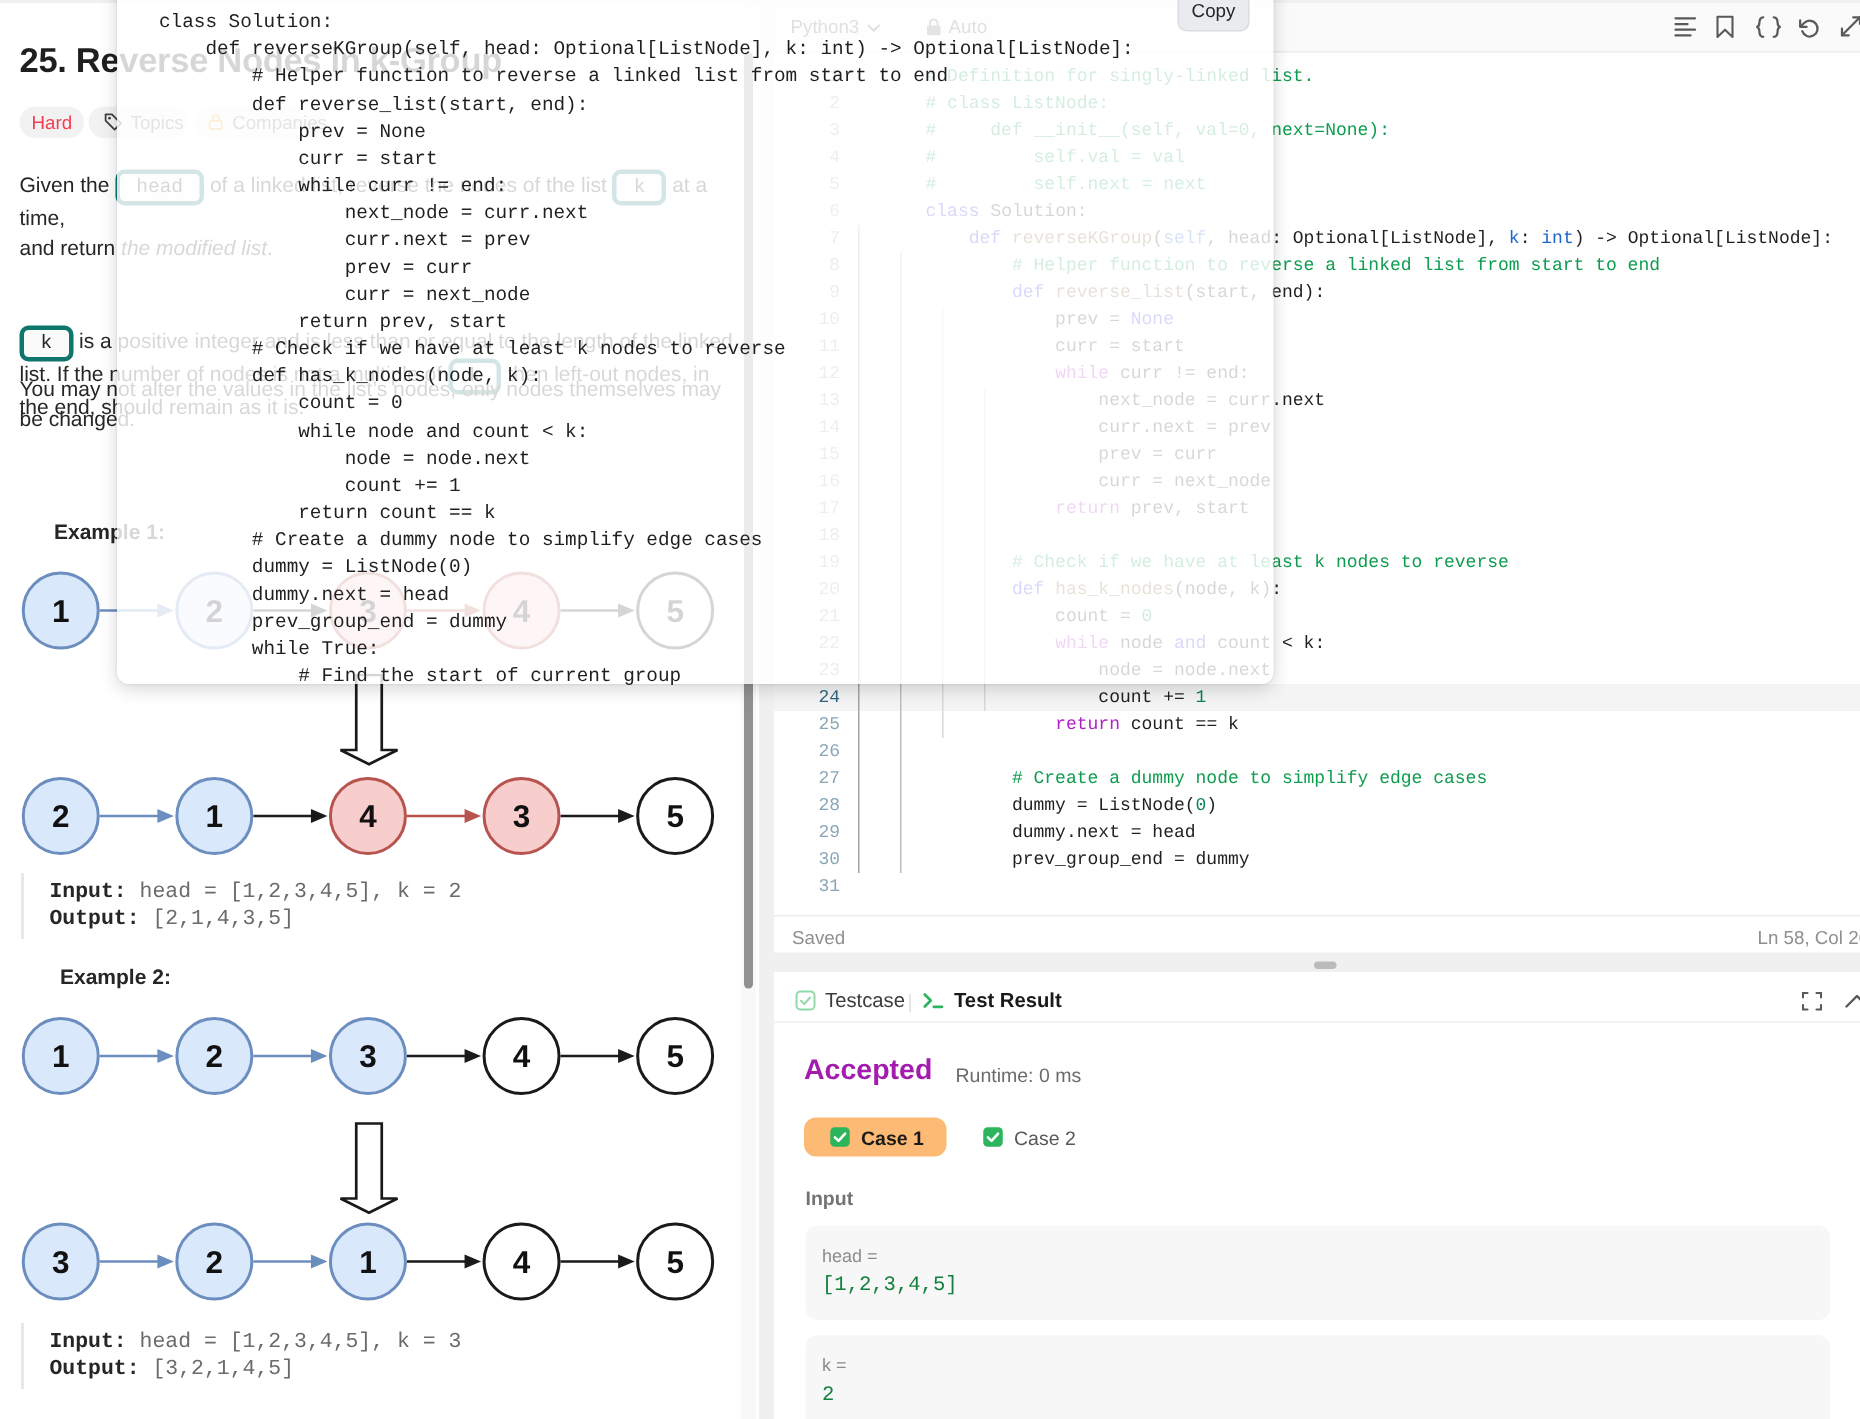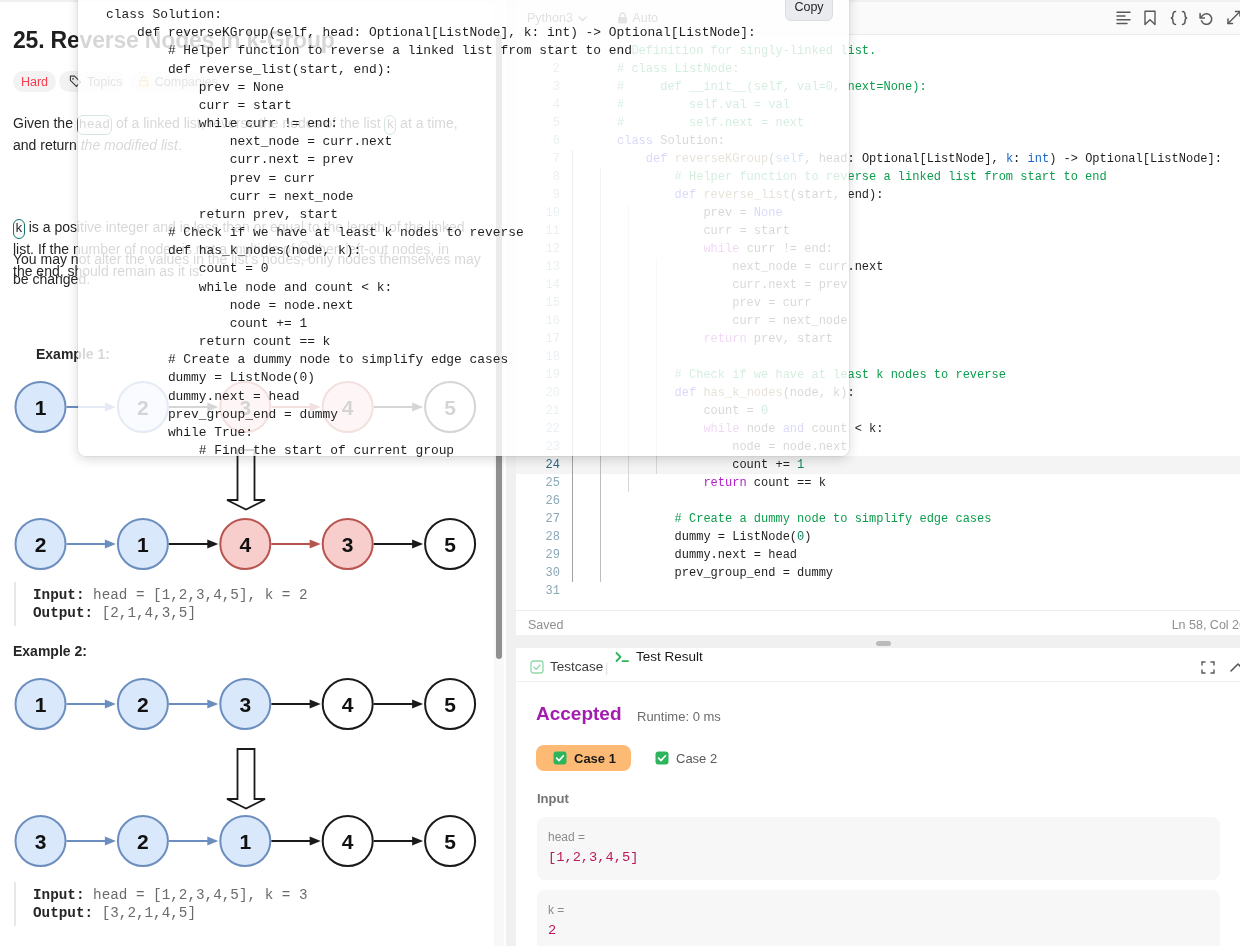--- a/index.html
+++ b/index.html
@@ -21,7 +21,7 @@
 .pill svg { margin-right:5px; }
 .para { position:absolute; left:13px; font-size:14px; line-height:20px; color:#262626; width:480px; }
 .cchip { font-family:"Liberation Mono", monospace; font-size:13px; color:#262626;
-  background:#fafafa; border:1px solid #0f766e; border-radius:6px; padding:1px 1px 2px; }
+  background:#fafafa; border:3px solid #0f766e; border-radius:6px; padding:1px 11px 2px; }
 .exh { position:absolute; left:13px; font-size:14px; font-weight:700; color:#262626; }
 .expre { position:absolute; left:14px; border-left:2px solid #e7e7e7; padding:4px 0 4px 17px;
   font-family:"Liberation Mono", monospace; font-size:14.3px; line-height:18.2px; color:#6b6b6b;

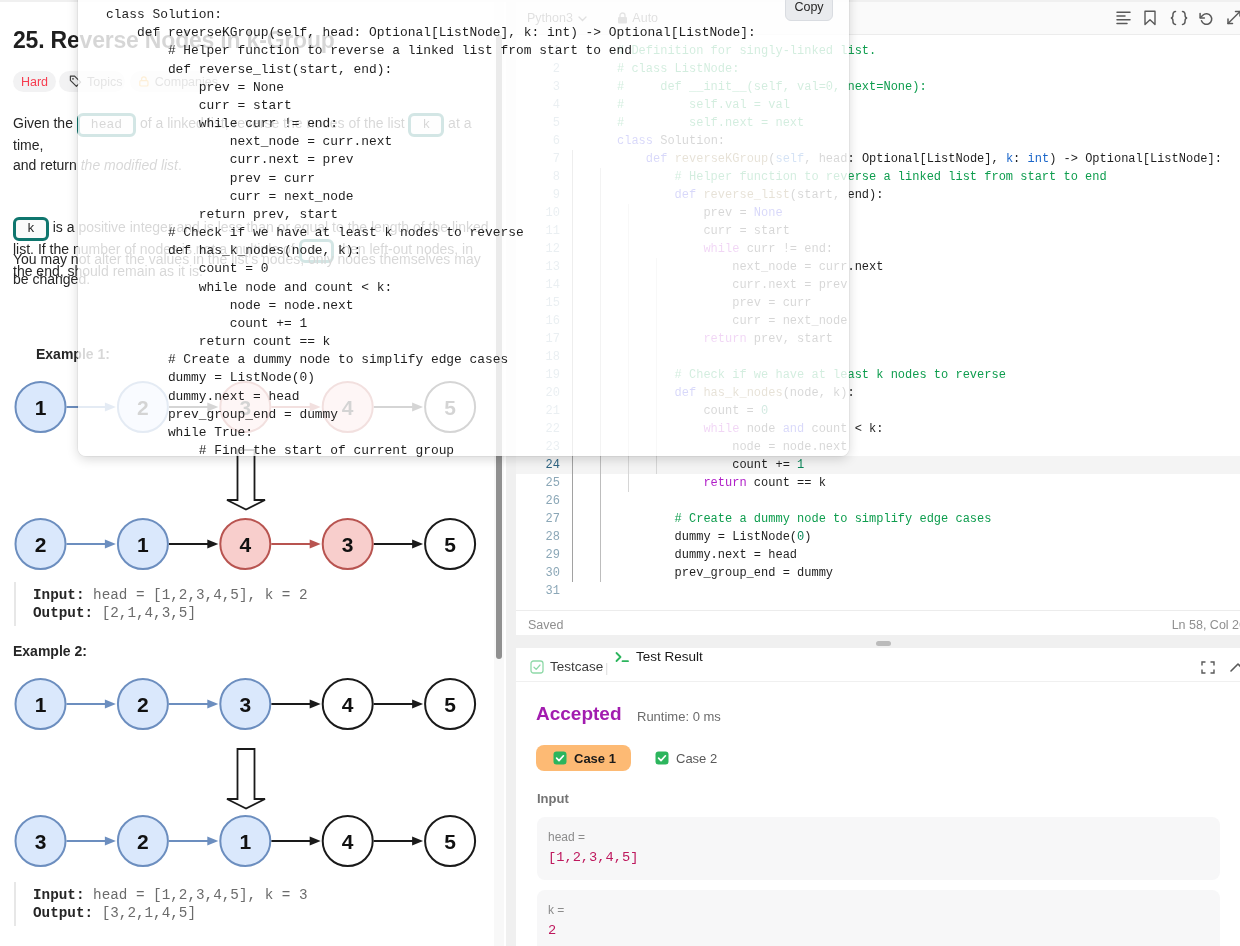--- a/index.html
+++ b/index.html
@@ -160,7 +160,7 @@
     <div class="expre" style="top:580px;"><b>Input:</b> head = [1,2,3,4,5], k = 2
 <b>Output:</b> [2,1,4,3,5]</div>
 
-    <div class="exh" style="top:641px;">Example 2:</div>
+    <div class="exh" style="top:641px;margin-left:27px;">Example 2:</div>
     <div id="diag2a" class="abs" style="left:14px; top:675px;">
         <svg width="468" height="54" viewBox="0 0 468 54">
           <line x1="52.5" y1="27" x2="93.9" y2="27" stroke="#6c8ebf" stroke-width="1.8"></line>

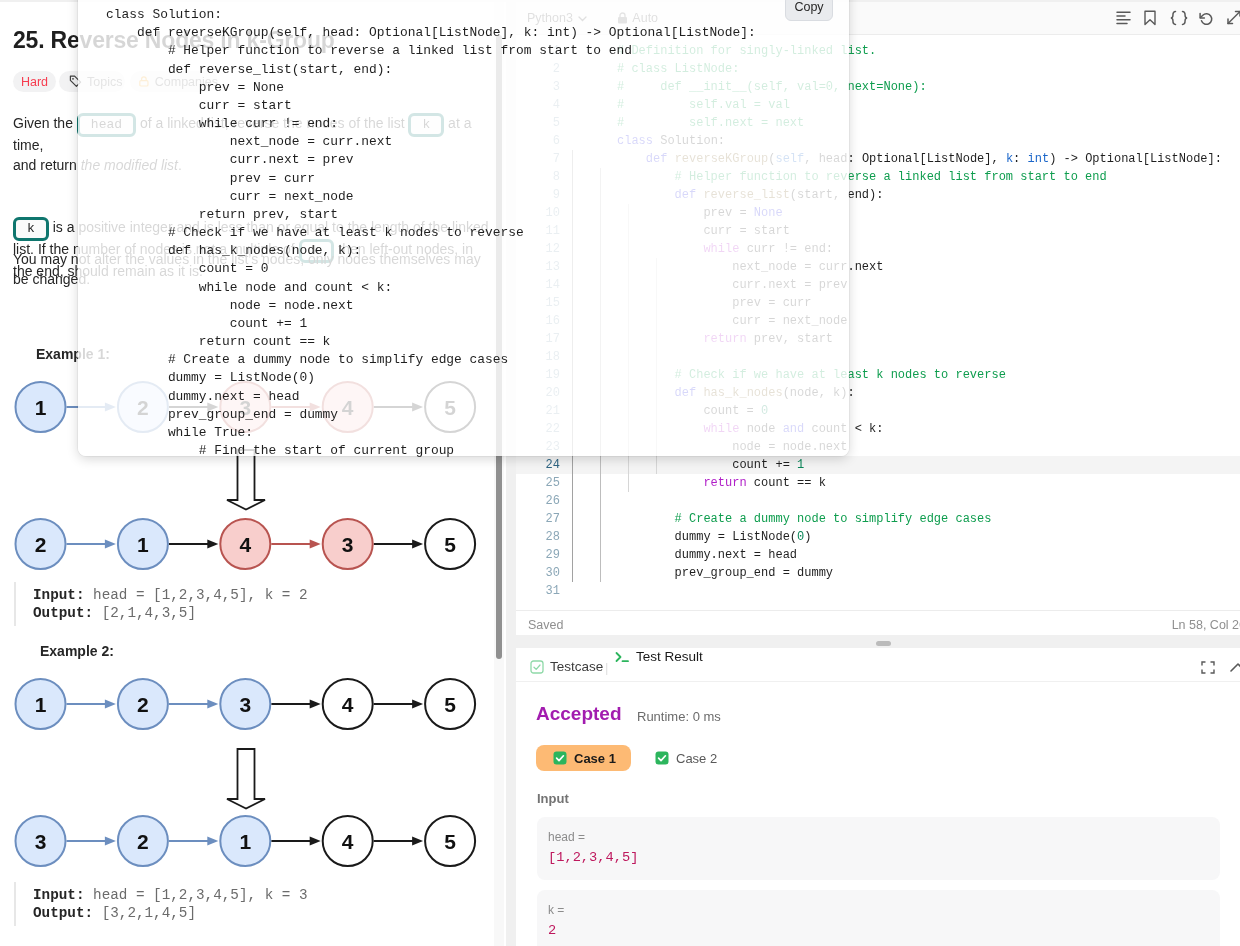--- a/index.html
+++ b/index.html
@@ -61,7 +61,7 @@
 #thead { position:absolute; left:0; top:0; width:730px; height:34px; border-bottom:1px solid #f0f0f0; }
 #t-testcase { position:absolute; left:14px; top:11px; font-size:13.5px; color:#3c3c3c; display:flex; align-items:center; }
 #t-sep { position:absolute; left:89px; top:12px; color:#e0e0e0; font-size:13px; }
-#t-result { position:absolute; left:99px; top:1px; font-size:13.5px; font-weight:400; color:#1a1a1a; display:flex; align-items:center; }
+#t-result { position:absolute; left:99px; top:11px; font-size:13.5px; font-weight:700; color:#1a1a1a; display:flex; align-items:center; }
 #accepted { position:absolute; left:20px; top:55px; font-size:19px; font-weight:700; color:#a21caf; }
 #runtime { position:absolute; left:121px; top:61px; font-size:13px; color:#6b6b6b; }
 .chip { position:absolute; top:97px; height:26px; display:flex; align-items:center; border-radius:8px; font-size:13px; }

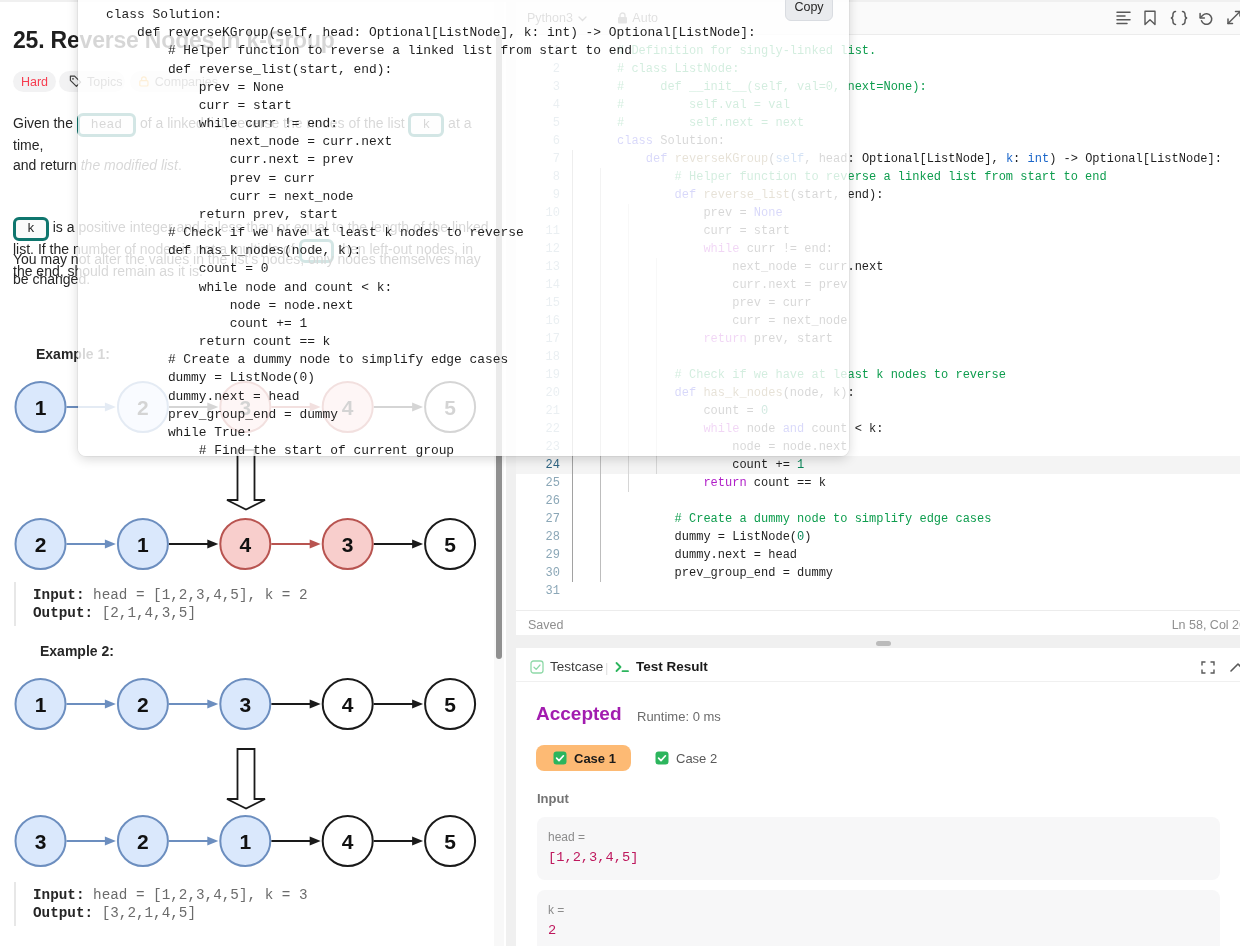--- a/index.html
+++ b/index.html
@@ -72,7 +72,7 @@
 .tbox { position:absolute; left:21px; width:683px; background:#f7f7f8; border-radius:8px; }
 .tbox .lbl { position:absolute; left:11px; top:13px; font-size:12px; color:#8c8c8c; }
 .tbox .val { position:absolute; left:11px; top:33px; font-family:"Liberation Mono", monospace;
-  font-size:13.7px; color:#be185d; }
+  font-size:13.7px; color:#15803d; }
 #tbox1 { top:169px; height:63px; }
 #tbox2 { top:242px; height:63px; }
 

